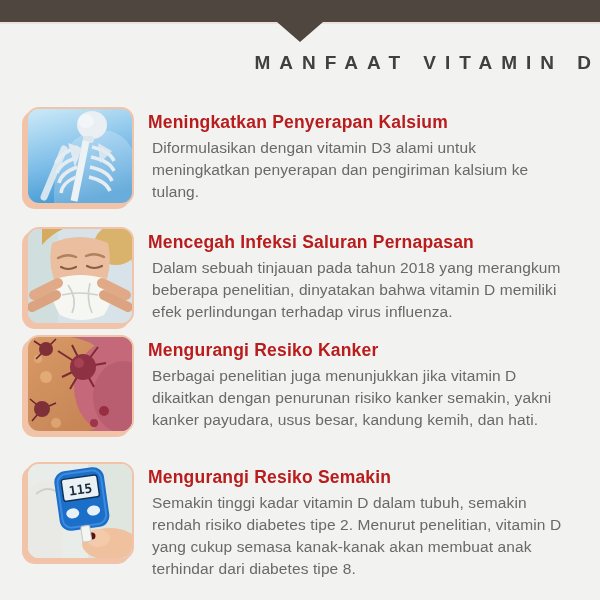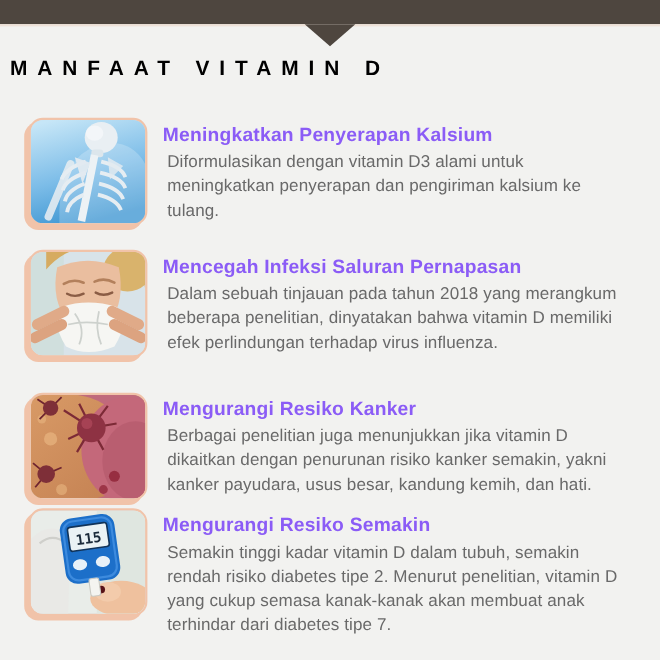--- a/index.html
+++ b/index.html
@@ -30,8 +30,8 @@
   .page-title {
     position:absolute; top:52px; left:0;
     width:600px;
-    text-align:left;
-    color:#000000;
+    text-align:right;
+    color:#404040;
     font-size:19px;
     font-weight:700;
     letter-spacing:9px;

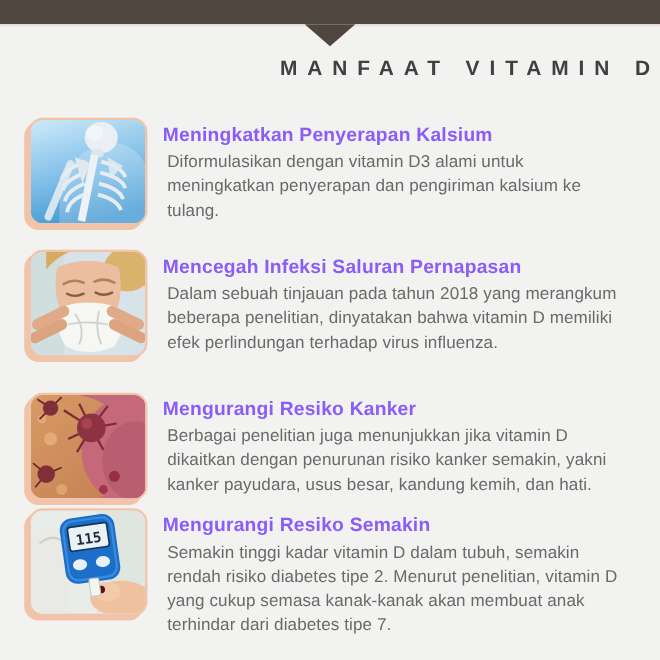--- a/index.html
+++ b/index.html
@@ -63,7 +63,7 @@
     margin:0 0 4px 0;
     font-size:17.5px;
     font-weight:700;
-    color:#8b5cf6;
+    color:#b91c1c;
     letter-spacing:0.2px;
   }
   .benefit-body {

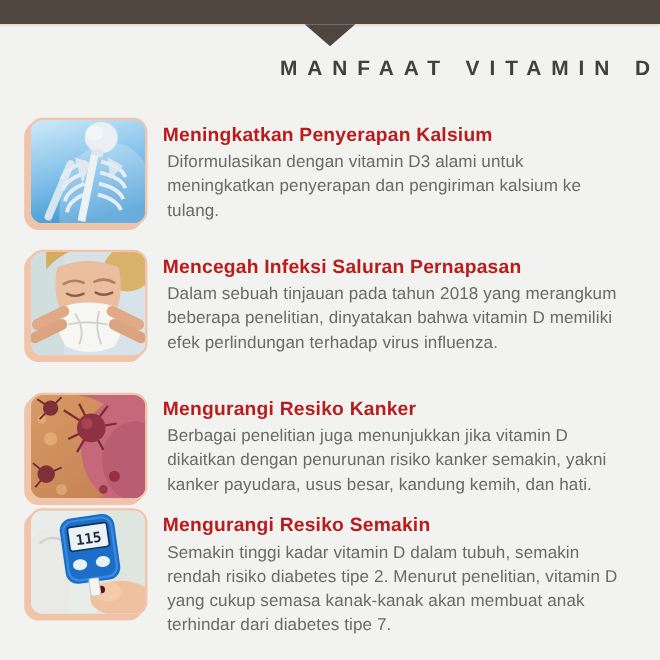--- a/index.html
+++ b/index.html
@@ -46,7 +46,7 @@
   }
   .benefit-1 { top:107px; }
   .benefit-2 { top:227px;justify-content:flex-end; }
-  .benefit-3 { top:356px;align-items:center; }
+  .benefit-3 { top:335px; }
   .benefit-4 { top:462px; }
   .thumb {
     flex:none;

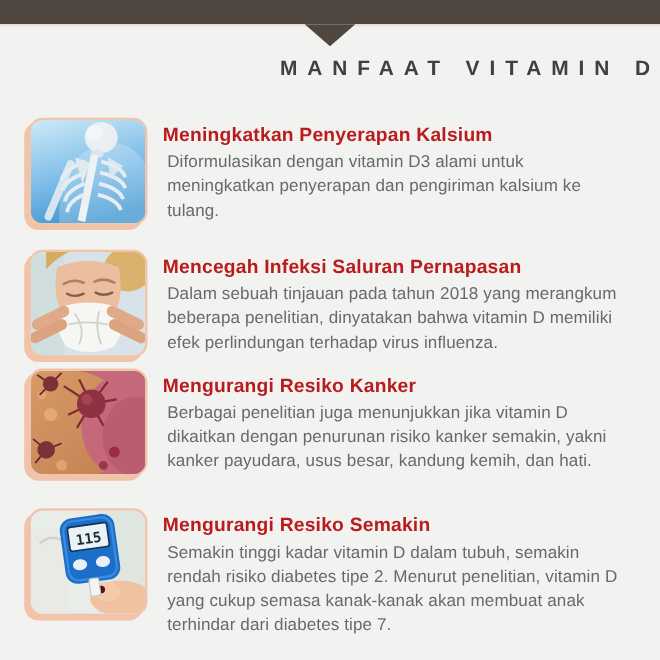--- a/index.html
+++ b/index.html
@@ -208,7 +208,7 @@
   </div>
   <div class="text-col">
     <p class="benefit-title">Mengurangi Resiko Semakin</p>
-    <p class="benefit-body">Semakin tinggi kadar vitamin D dalam tubuh, semakin rendah risiko diabetes tipe 2.  Menurut penelitian, vitamin D yang cukup semasa kanak-kanak akan membuat anak terhindar dari diabetes tipe 7.</p>
+    <p class="benefit-body">Semakin tinggi kadar vitamin D dalam tubuh, semakin rendah risiko diabetes tipe 2.  Menurut penelitian, vitamin D yang cukup semasa kanak-kanak akan membuat anak terhindar dari diabetes tipe 8.</p>
   </div>
 </div>
 

